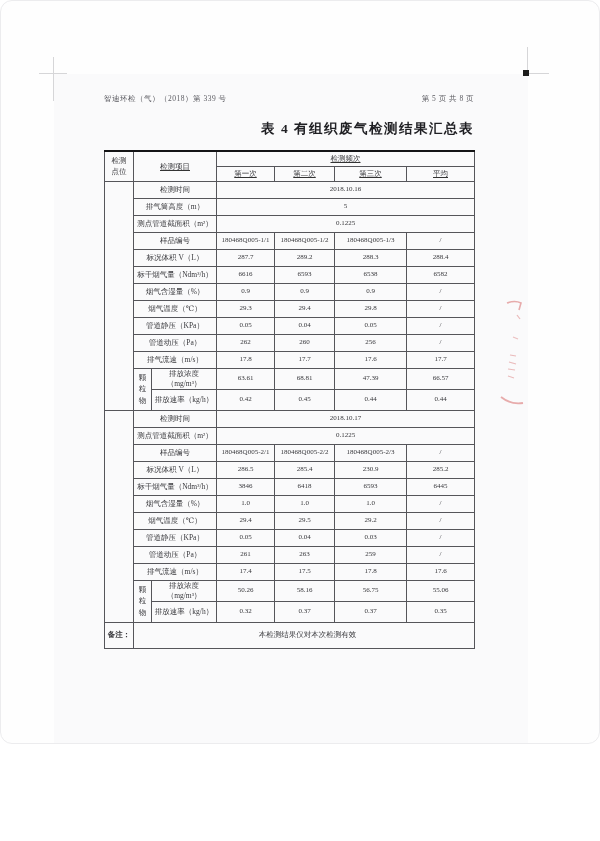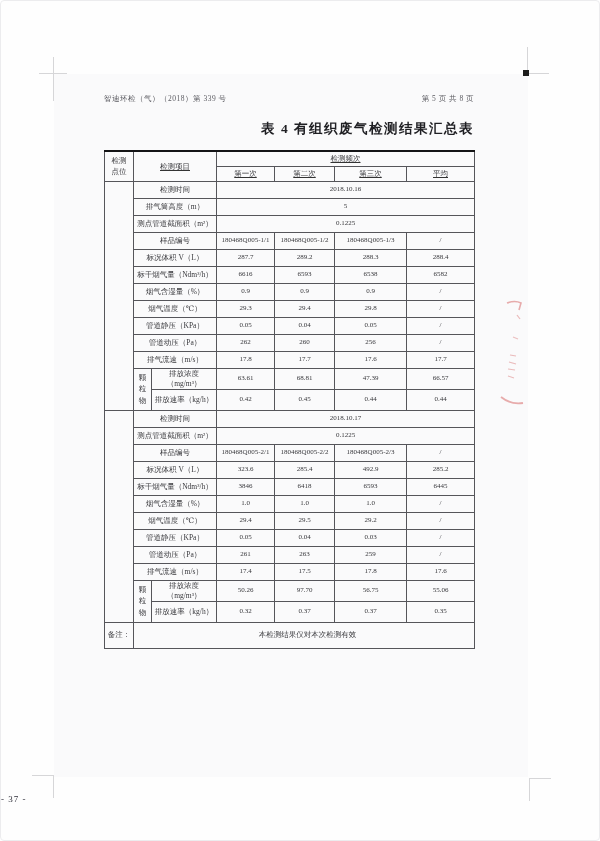--- a/index.html
+++ b/index.html
@@ -4,8 +4,8 @@
 <style>
   html,body{margin:0;padding:0;background:#fff;}
   #page{
-    position:relative;width:600px;height:841px;margin:0 auto;
-    background:#fefefe;border:1px solid #ececee;border-radius:4px;
+    position:relative;width:600px;height:744px;margin:0 auto;
+    background:#fefefe;border:1px solid #ececee;border-radius:12px;
     overflow:hidden;box-sizing:border-box;
     font-family:"Liberation Serif","DejaVu Serif",serif;
     color:#333;

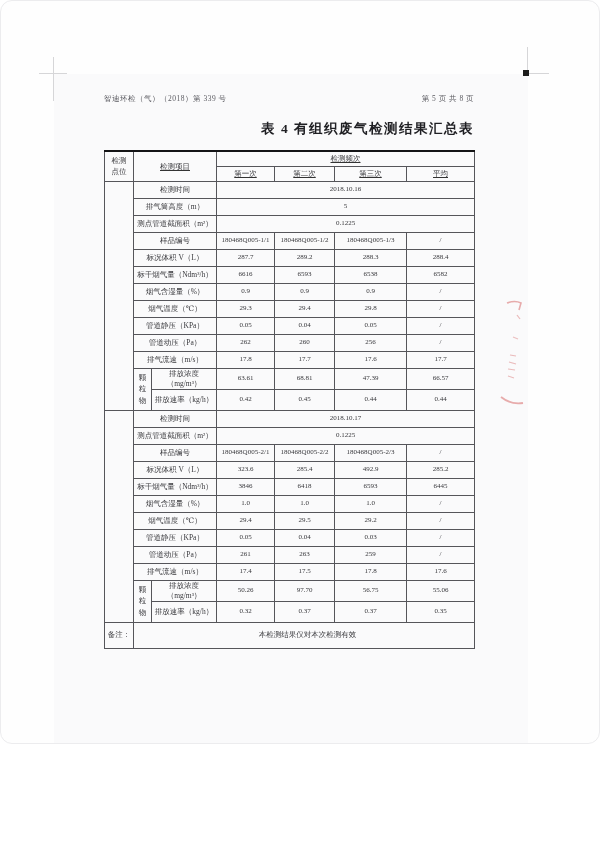--- a/index.html
+++ b/index.html
@@ -192,7 +192,7 @@
           </tr>
           <tr class="r">
             <td colspan="2">标况体积 V（L）</td>
-            <td class="val">323.6</td>
+            <td class="val">286.5</td>
             <td class="val">285.4</td>
             <td class="val">492.9</td>
             <td class="val">285.2</td>

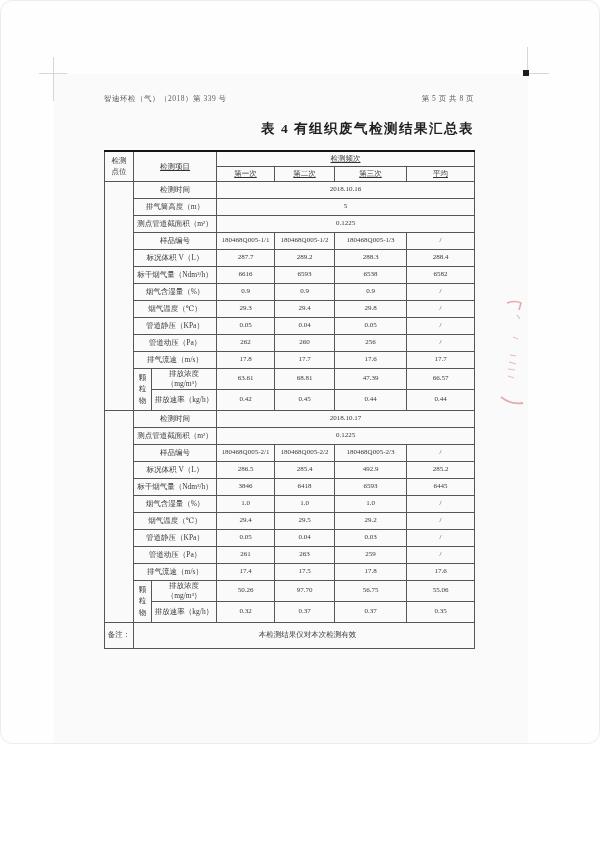--- a/index.html
+++ b/index.html
@@ -194,7 +194,7 @@
             <td colspan="2">标况体积 V（L）</td>
             <td class="val">286.5</td>
             <td class="val">285.4</td>
-            <td class="val">492.9</td>
+            <td class="val">230.9</td>
             <td class="val">285.2</td>
           </tr>
           <tr class="r">

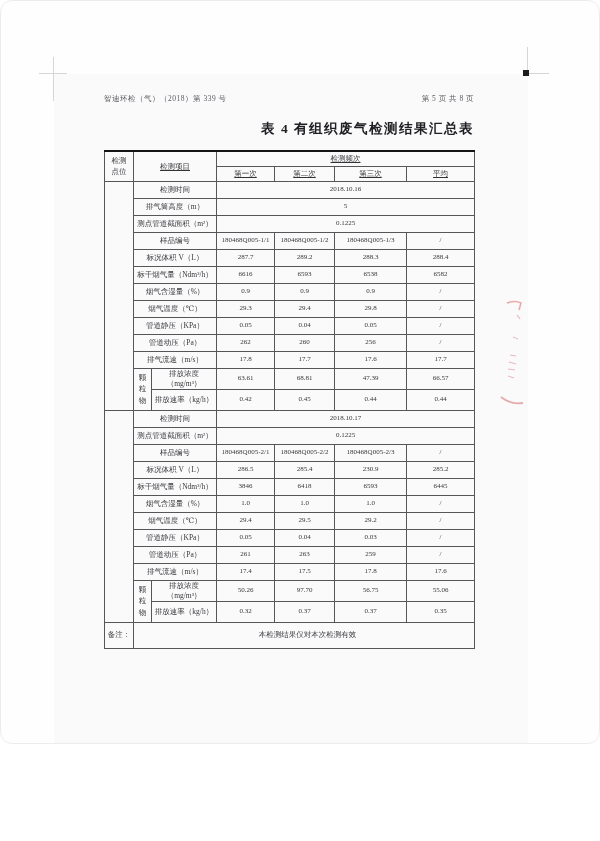--- a/index.html
+++ b/index.html
@@ -243,7 +243,7 @@
             <th class="grp" rowspan="2"><span>颗粒物</span></th>
             <td>排放浓度（mg/m³）</td>
             <td class="val">50.26</td>
-            <td class="val">97.70</td>
+            <td class="val">58.16</td>
             <td class="val">56.75</td>
             <td class="val">55.06</td>
           </tr>

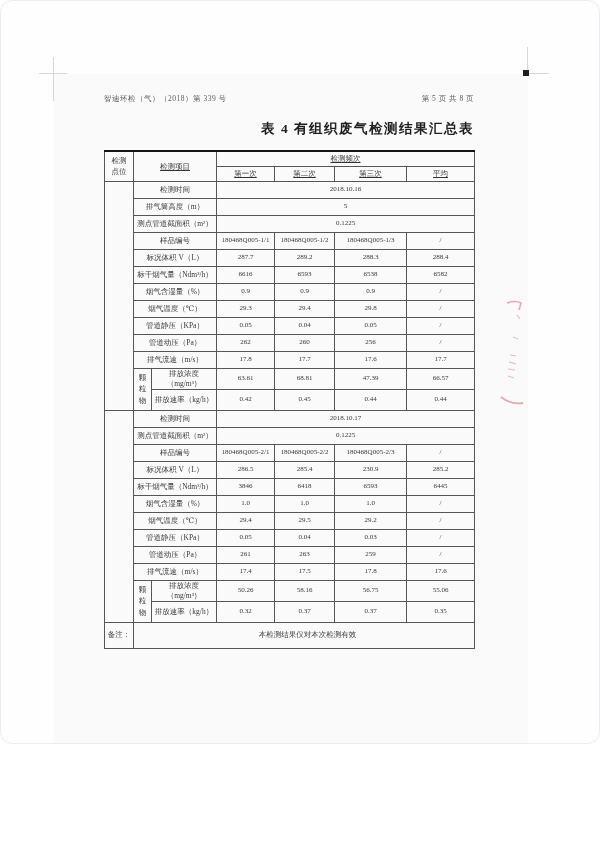--- a/index.html
+++ b/index.html
@@ -32,7 +32,7 @@
   td.val{font-size:7px;}
   td.point span{display:inline-block;width:20px;word-break:break-all;line-height:1.7;letter-spacing:1px;margin-left:28px;}
   th.grp span{display:inline-block;width:9px;word-break:break-all;line-height:1.55;}
-  td.note-label{font-weight:normal;font-size:7.5px;}
+  td.note-label{font-weight:bold;font-size:7.5px;}
   td.note-text{text-align:center;padding-left:8px;font-size:7.5px;}
   th.wrap2 span{display:inline-block;width:18px;word-break:break-all;line-height:1.5;}
   

